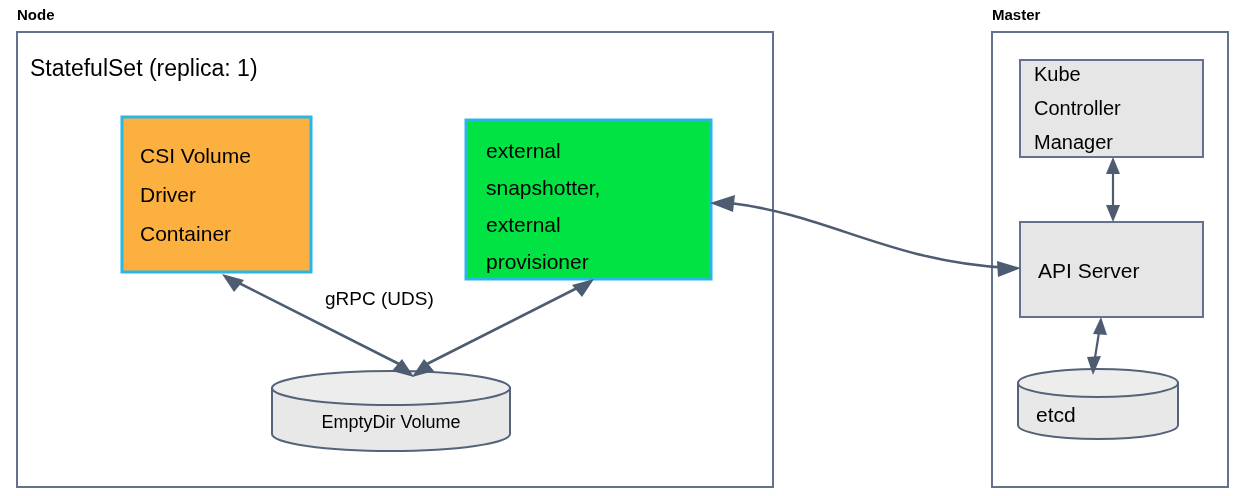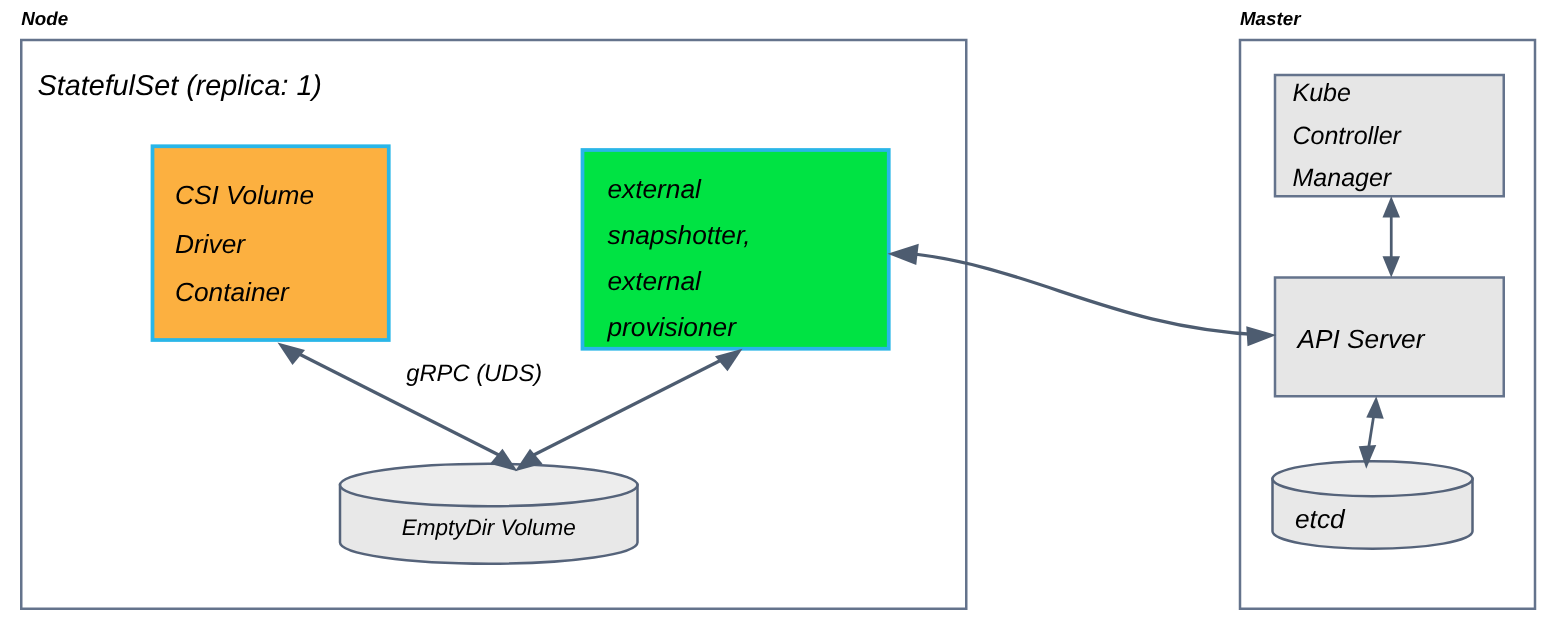--- a/index.html
+++ b/index.html
@@ -19,7 +19,6 @@
     position: relative;
     width: 1250px;
     height: 474px;
-    font-style: italic;
   }
   svg.diagram-canvas {
     position: absolute;

